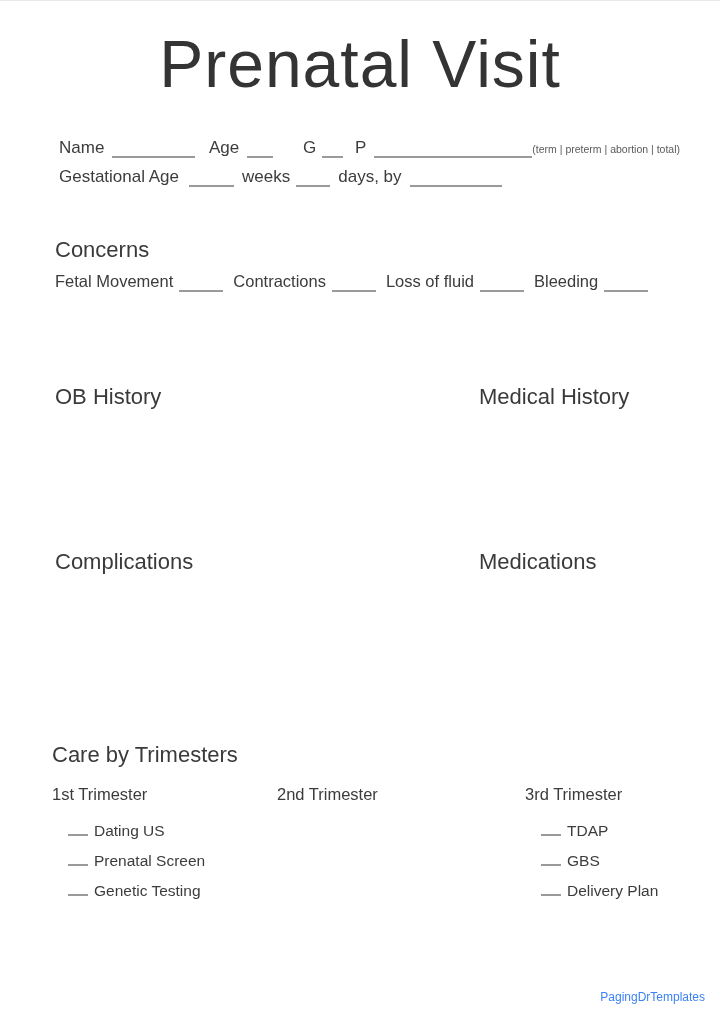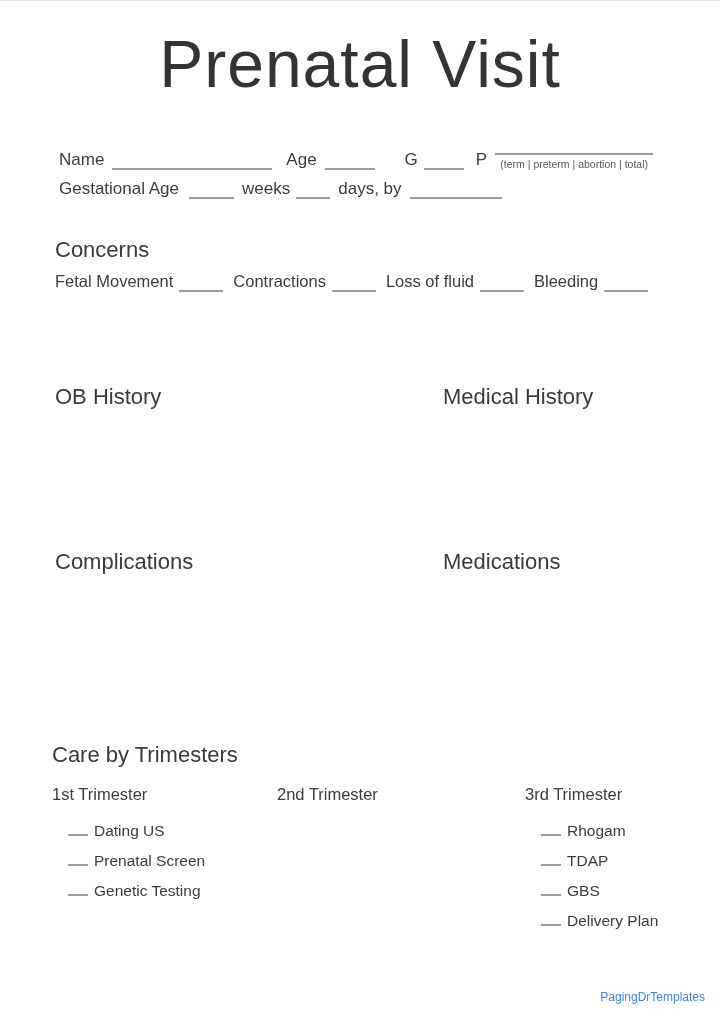--- a/index.html
+++ b/index.html
@@ -28,7 +28,7 @@
   .patient { position:absolute; left:59px; top:136px; right:40px; font-size:17px; }
   .row { display:flex; align-items:flex-end; }
   .row .lbl { line-height:21px; white-space:nowrap; }
-  .p-group { display:inline-flex; flex-direction:column; margin-left:8px; }
+  .p-group { display:inline-flex; flex-direction:row; margin-left:8px; }
   .p-caption {
     font-size:10.5px; color:#5a5a5a; margin-top:3px;
     white-space:nowrap; text-align:center; line-height:12px;

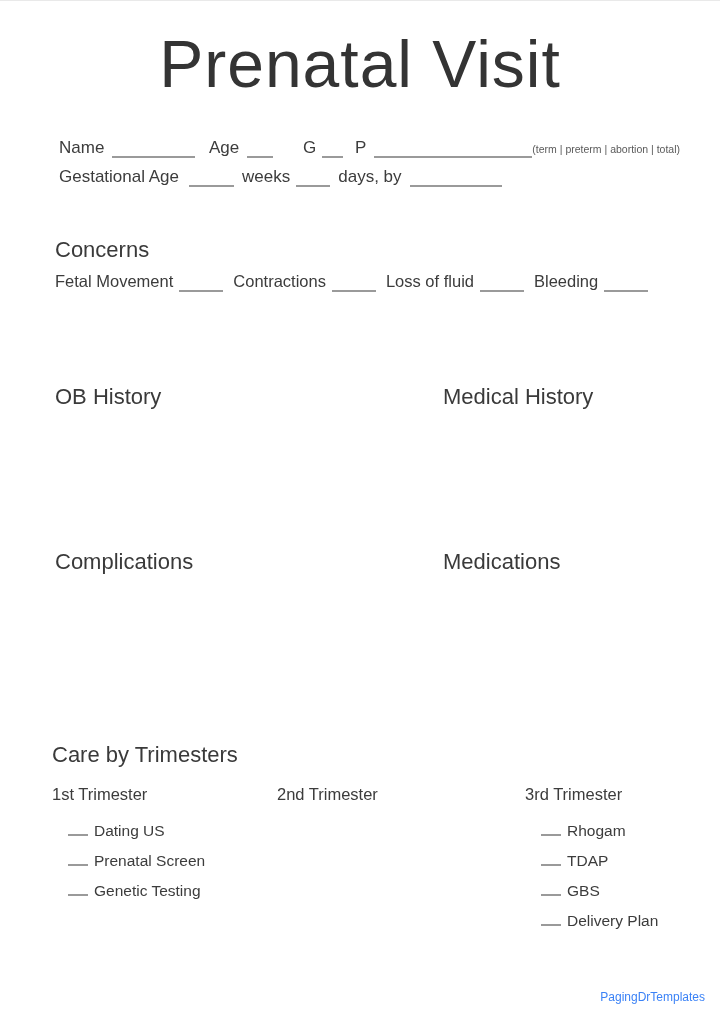--- a/index.html
+++ b/index.html
@@ -39,7 +39,7 @@
   .h2 { font-size:22px; font-weight:400; color:#3a3a3a; line-height:26px; }
   .concerns-row { margin-top:8px; font-size:16.5px; }
   
-  .two-col { position:absolute; left:55px; right:30px; display:flex; }
+  .two-col { position:absolute; left:55px; right:30px; display:flex;gap:36px; }
   .two-col .col-left { width:388px; flex:0 0 388px; }
   .histories { top:383px; }
   .meds-row { top:548px; }

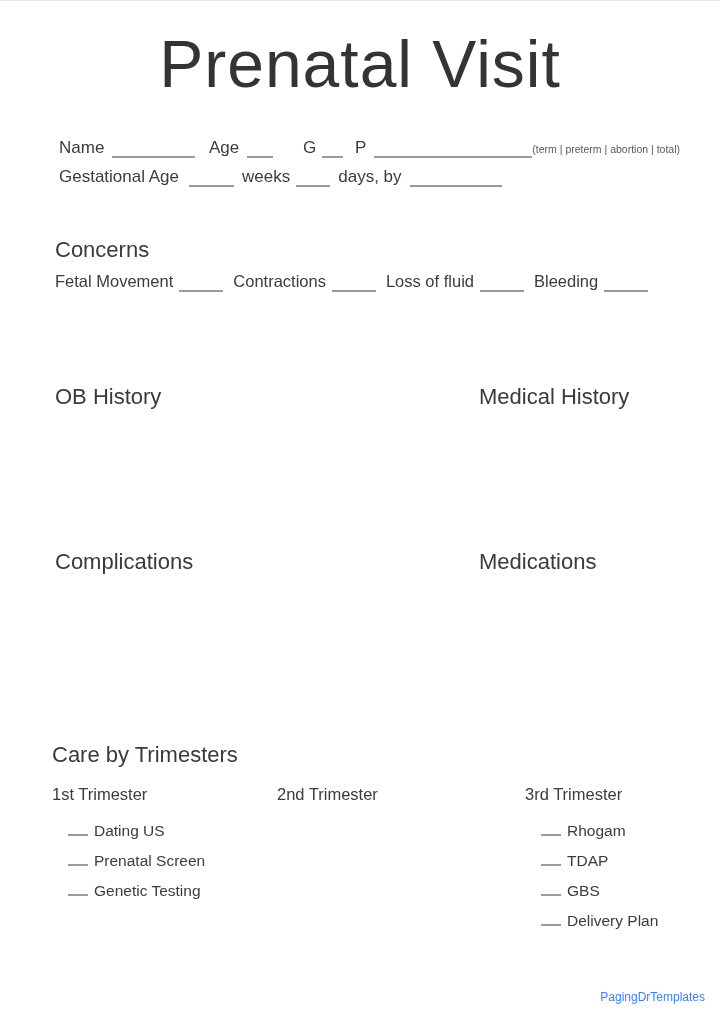--- a/index.html
+++ b/index.html
@@ -141,7 +141,6 @@
       <div class="care-col care-col-3">
         <div class="trimester-hdr">3rd Trimester</div>
         <div class="check-list">
-          <div class="check-item"><span class="check-blank"></span><span>Rhogam</span></div>
           <div class="check-item"><span class="check-blank"></span><span>TDAP</span></div>
           <div class="check-item"><span class="check-blank"></span><span>GBS</span></div>
           <div class="check-item"><span class="check-blank"></span><span>Delivery Plan</span></div>

